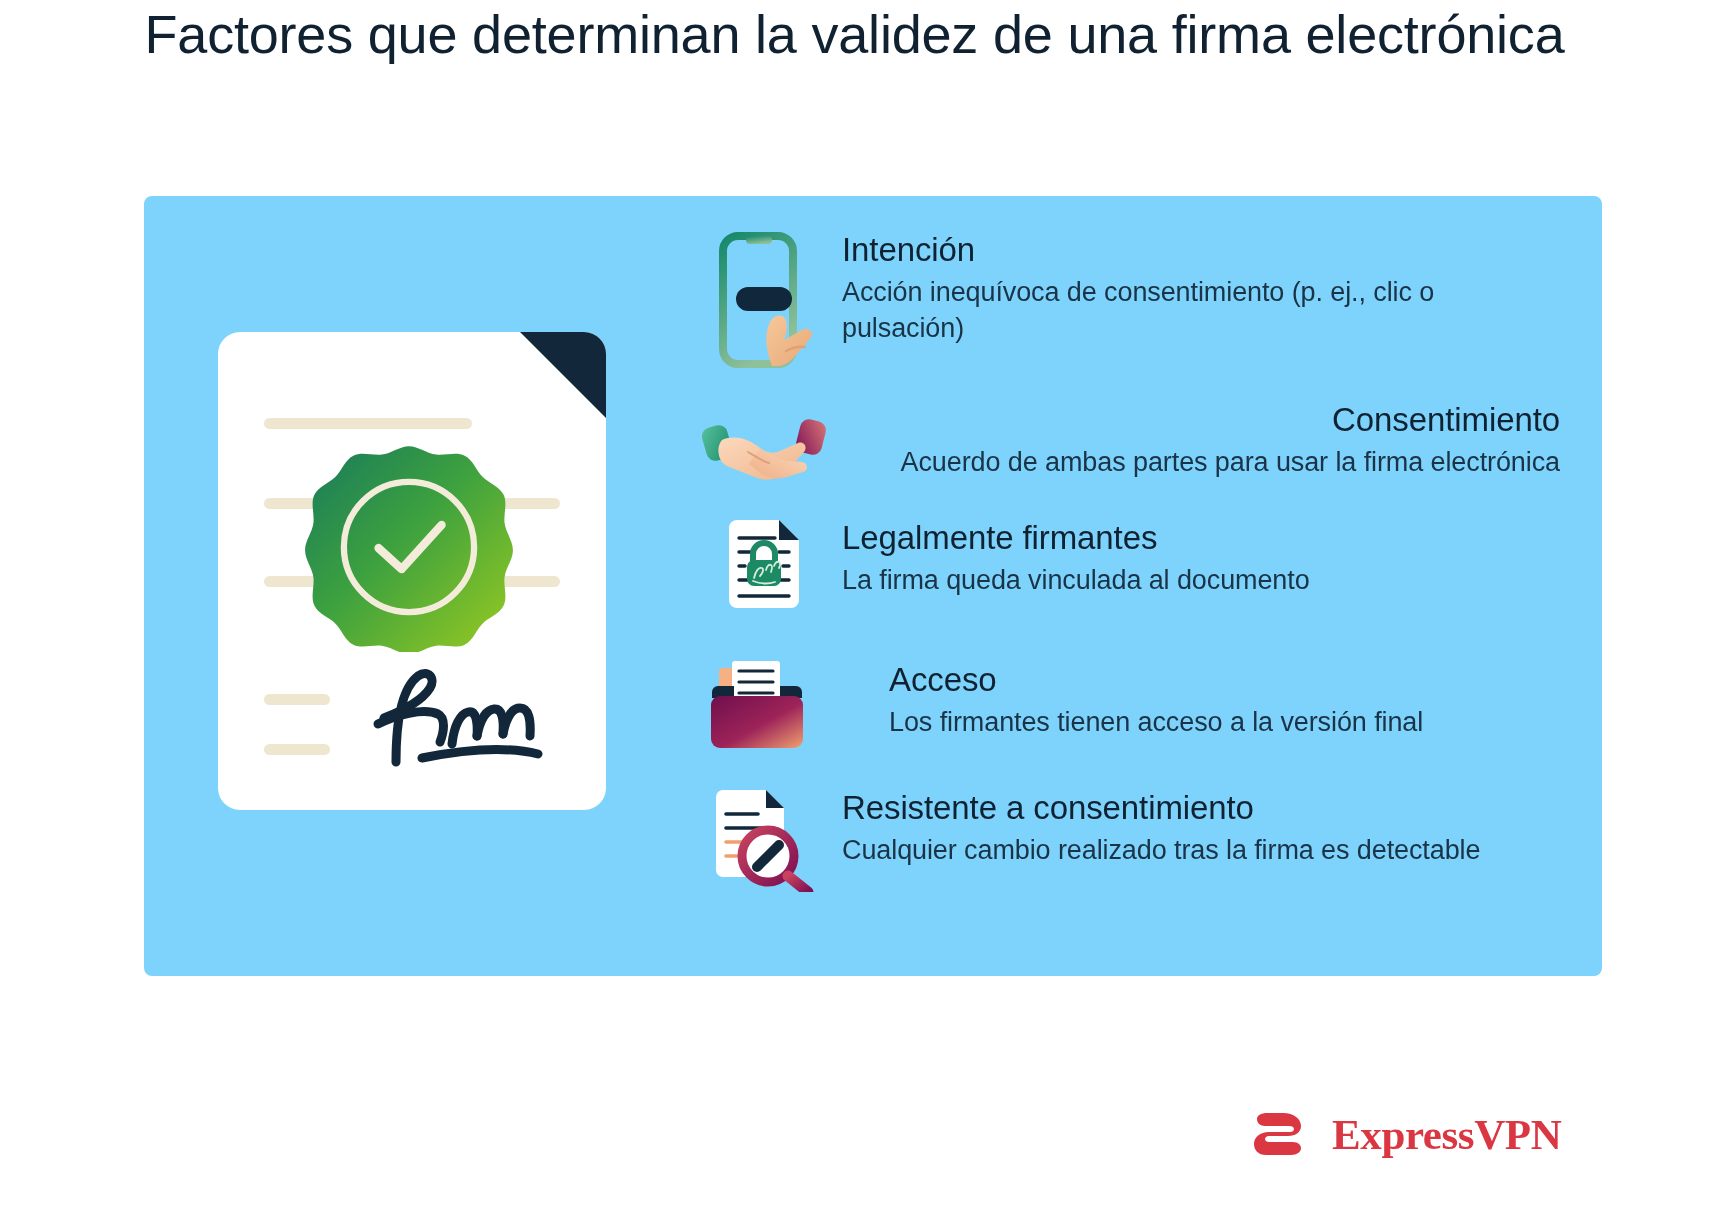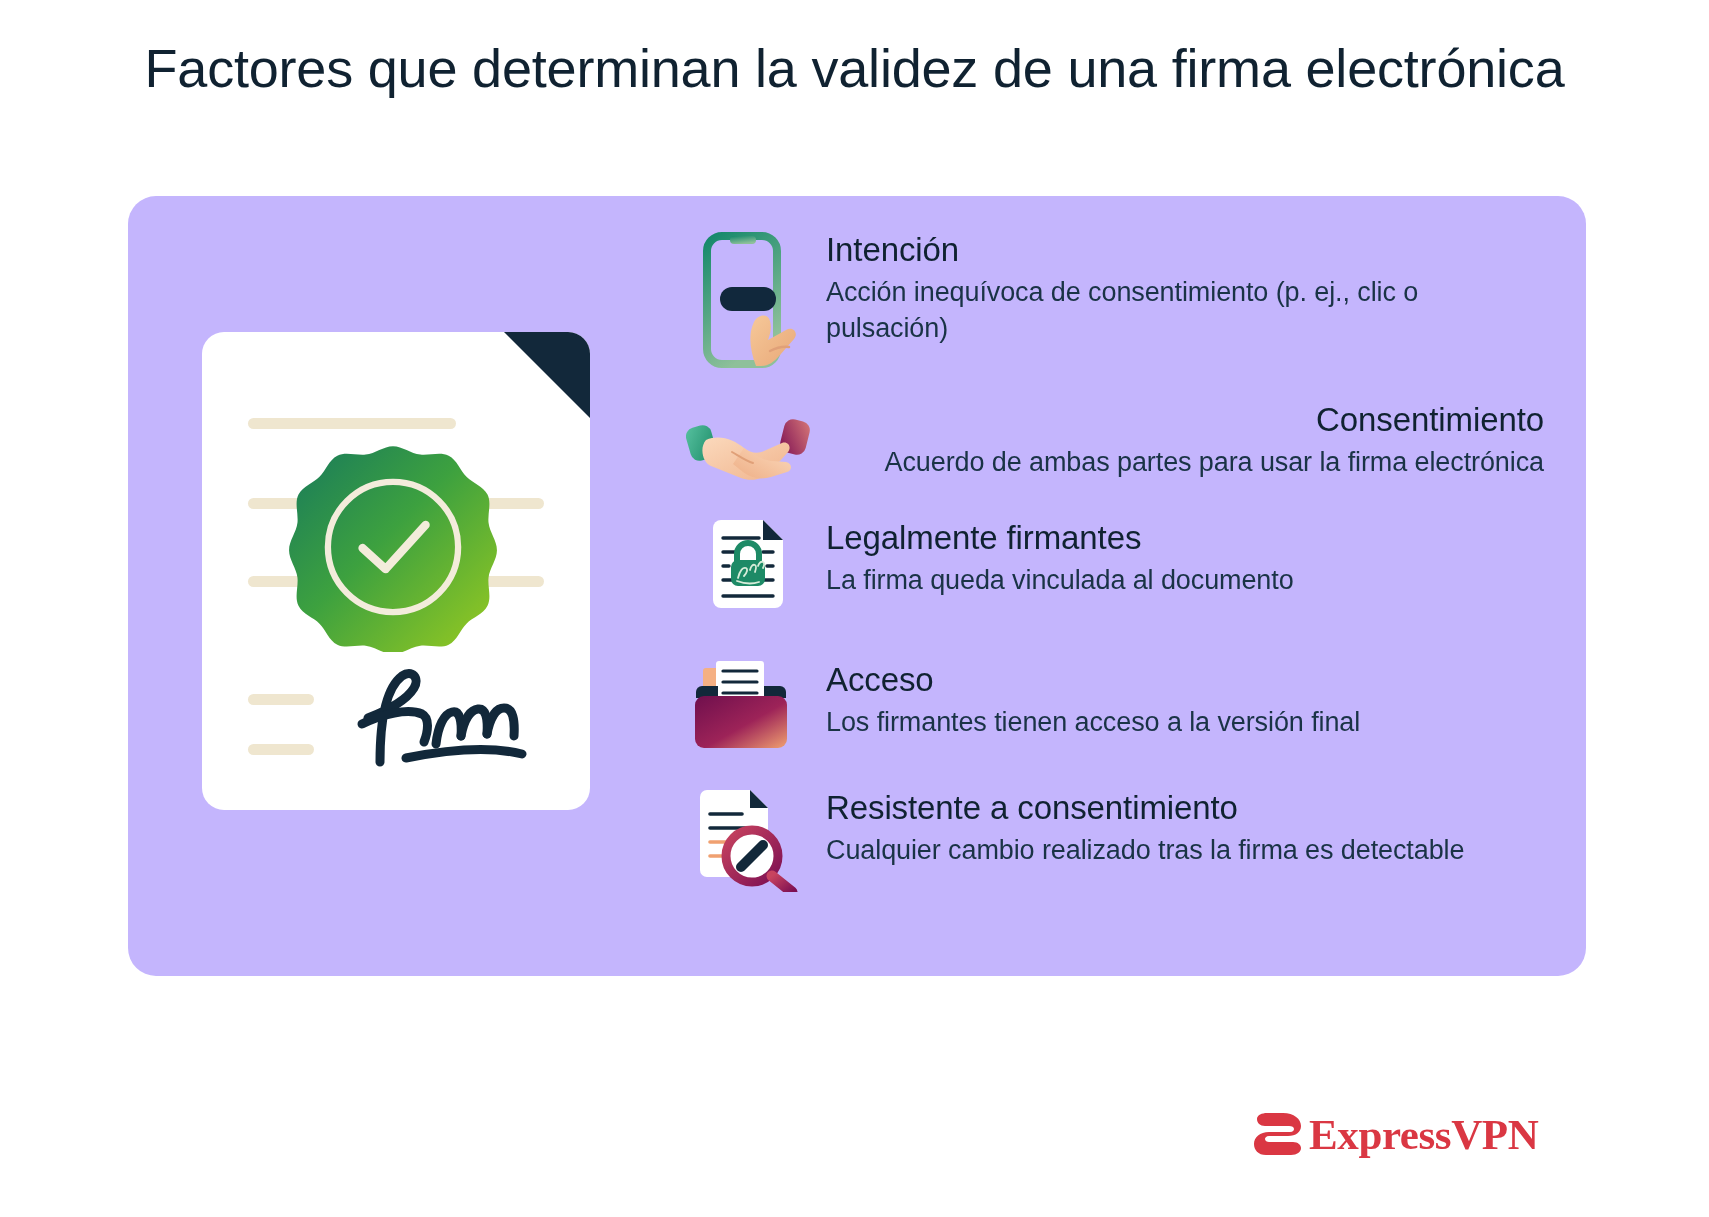--- a/index.html
+++ b/index.html
@@ -17,7 +17,6 @@
     font-weight:400;
     line-height:1.28;
     color:#102231;
-    padding-top:34px;
     letter-spacing:-0.2px;
   }
   #panel {

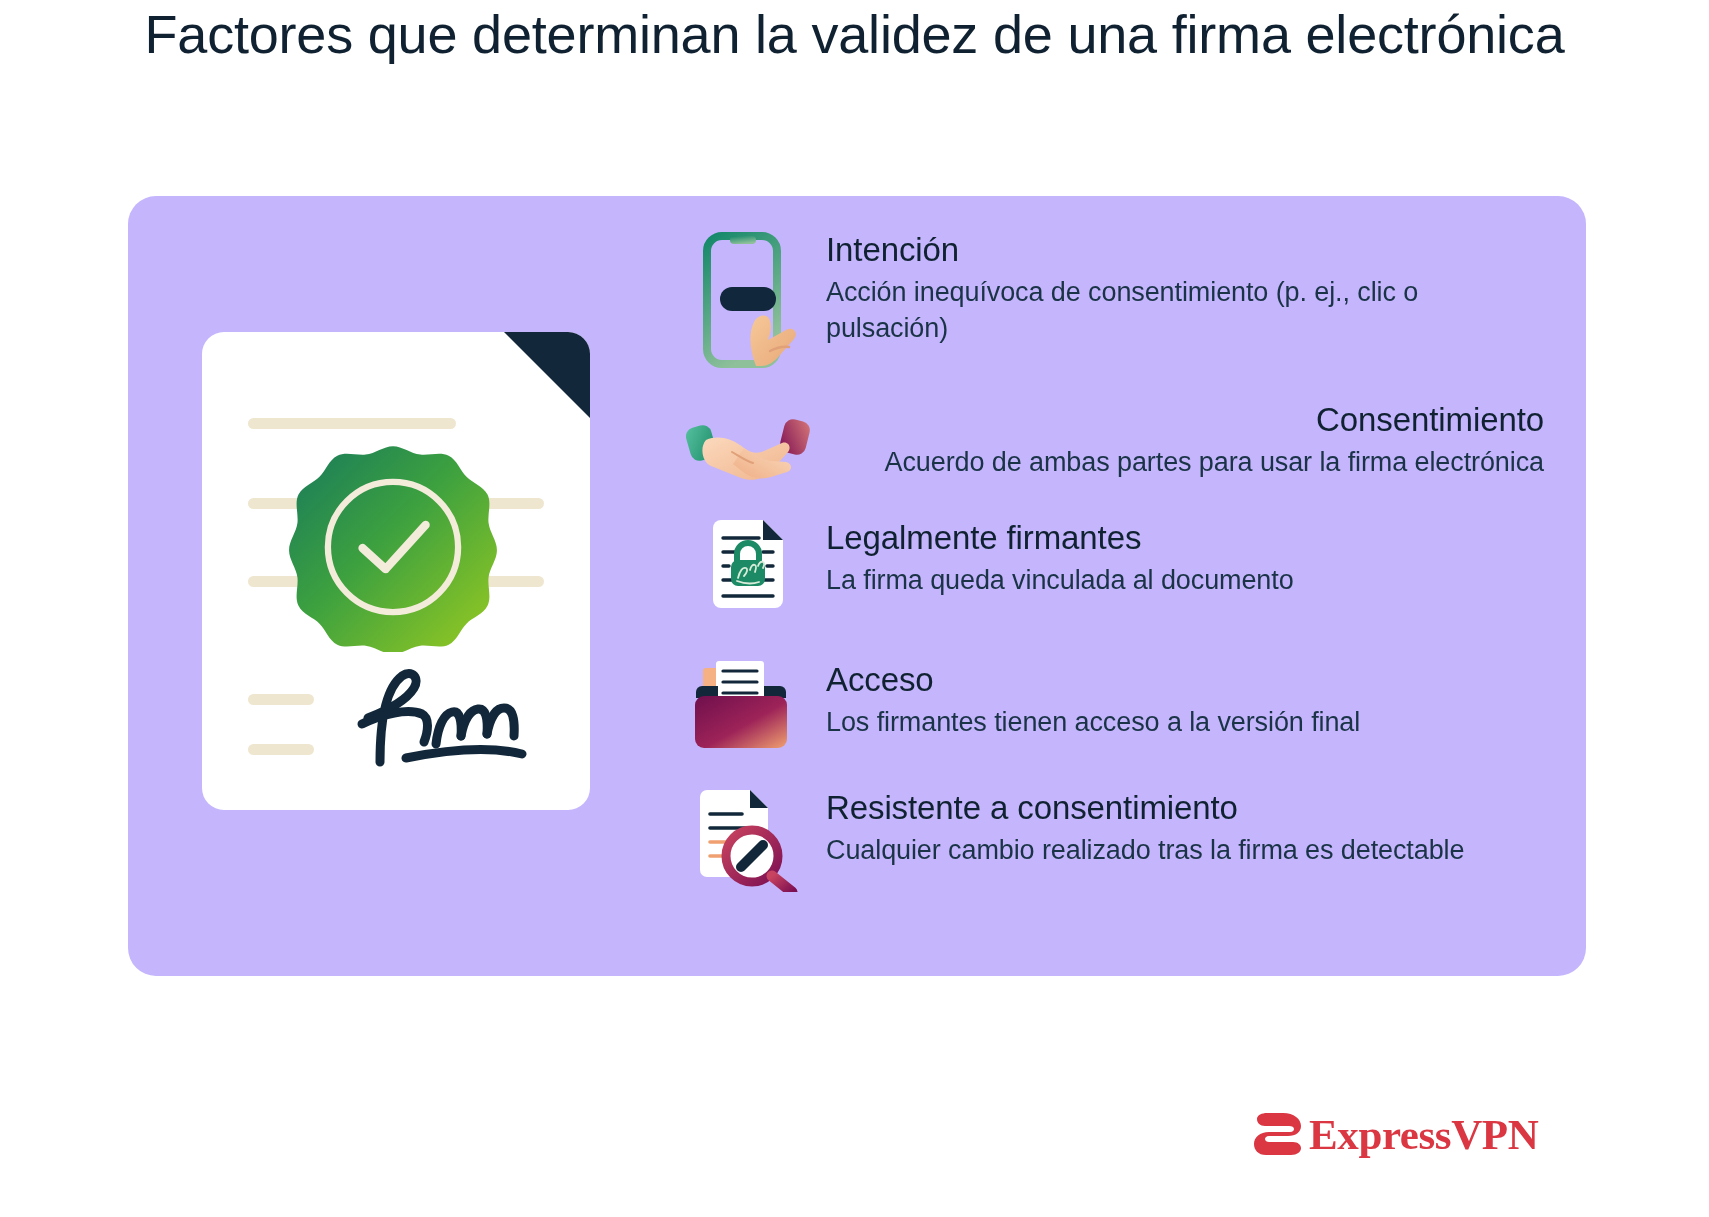--- a/index.html
+++ b/index.html
@@ -21,12 +21,12 @@
   }
   #panel {
     position:absolute;
-    left:128px;
+    left:144px;
     top:196px;
     width:1458px;
     height:780px;
-    background:#c4b5fd;
-    border-radius:28px;
+    background:#7dd3fc;
+    border-radius:8px;
   }
   
   #doc-card {

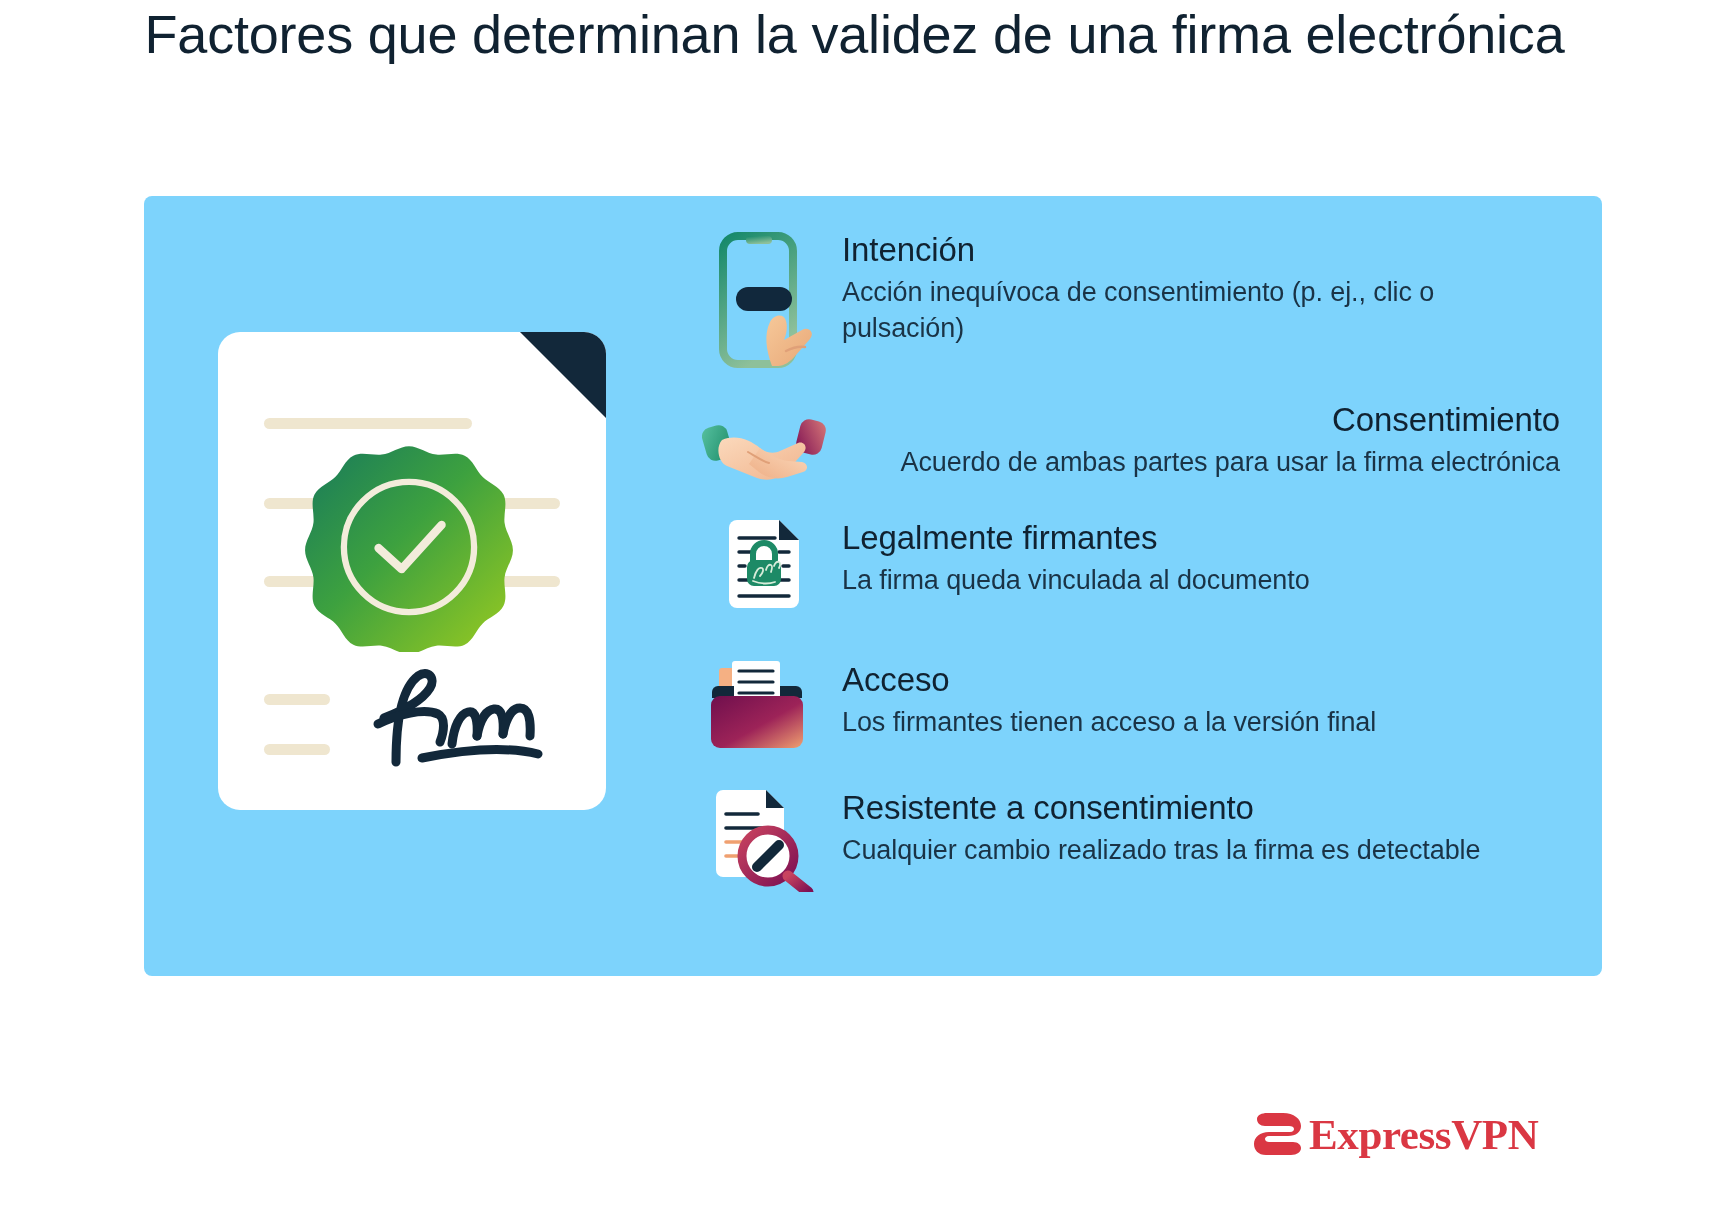--- a/index.html
+++ b/index.html
@@ -217,7 +217,7 @@
       </div>
     </div>
 
-    <div class="row" style="margin-bottom:30px;">
+    <div class="row" style="margin-bottom:30px;gap:47px;">
       <div class="row-icon">
         <svg width="108" height="98" viewBox="0 0 108 98">
           <defs>

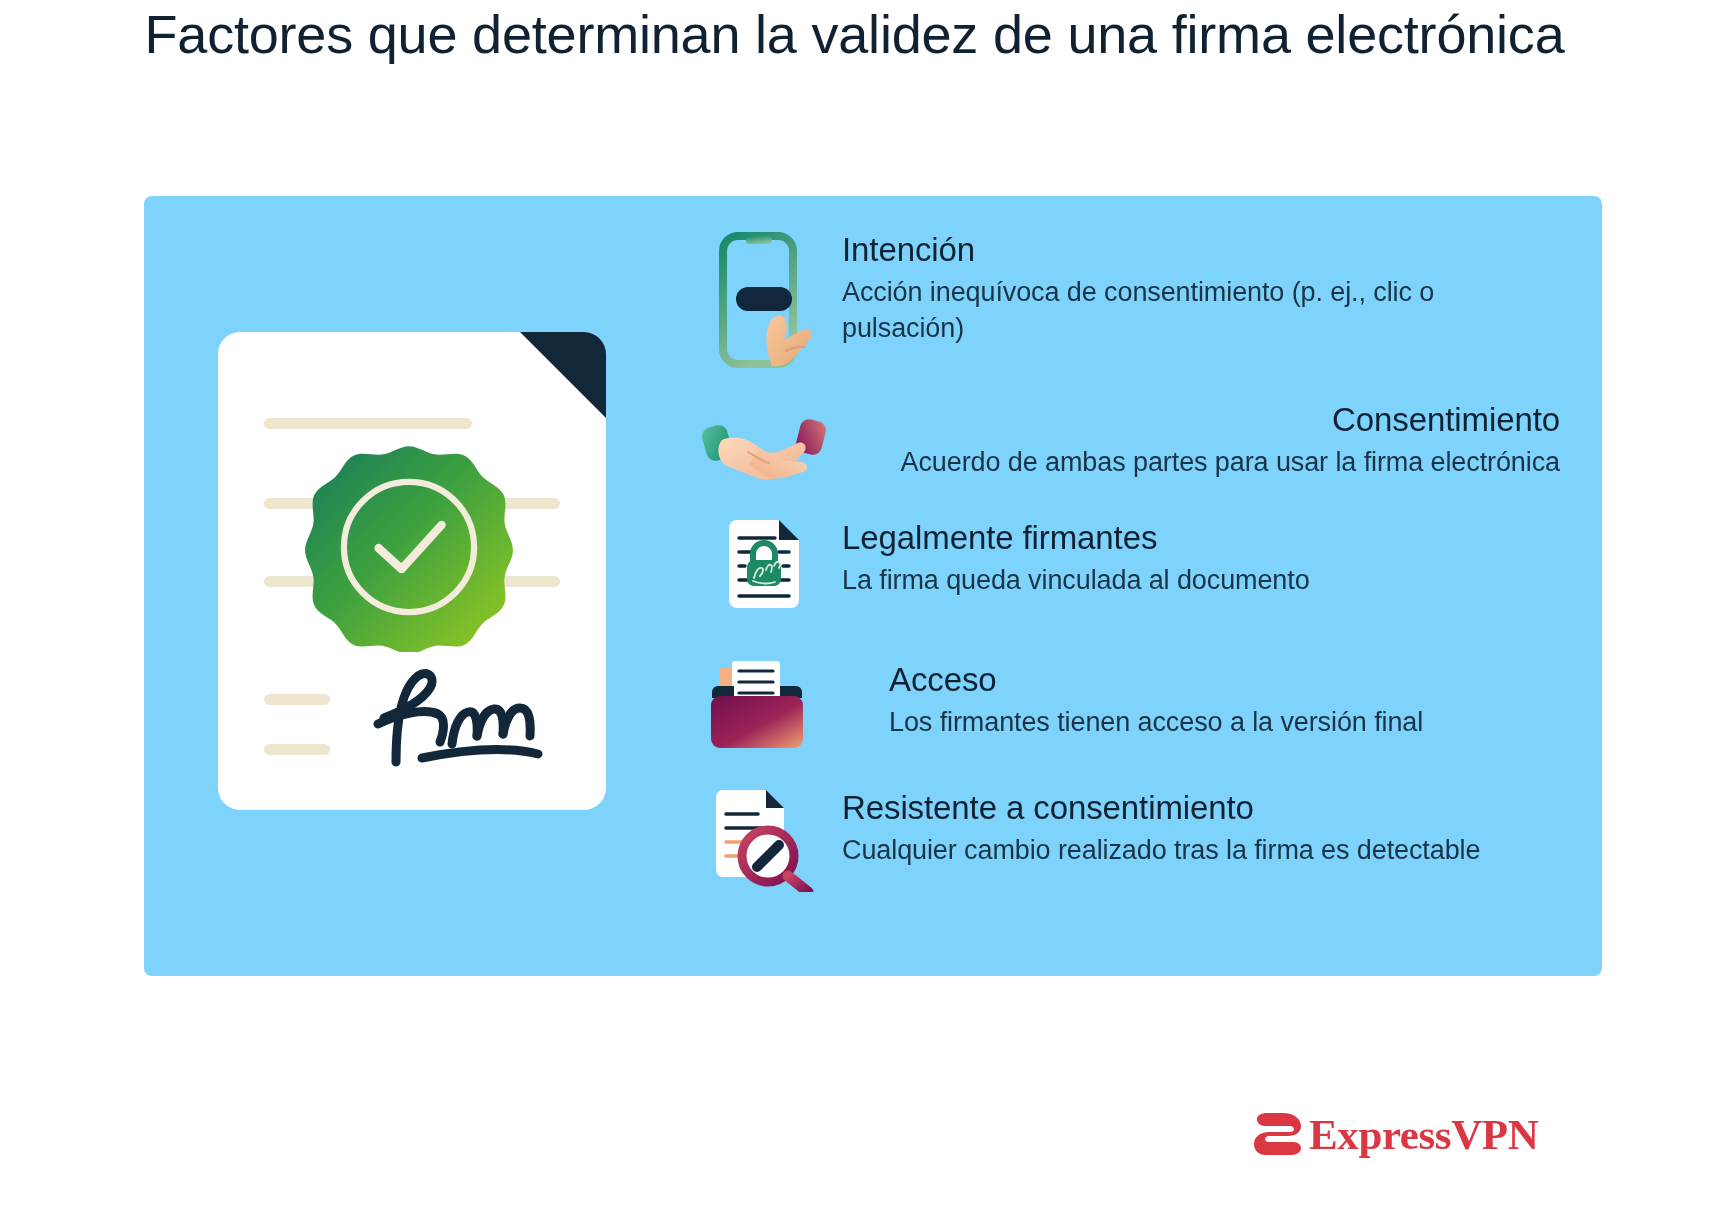--- a/index.html
+++ b/index.html
@@ -72,7 +72,7 @@
   
   #logo {
     position:absolute; left:1252px; top:1108px;
-    display:flex; align-items:center; gap:5px;
+    display:flex; align-items:center; gap:28px;
   }
   #logo-word {
     font-family:"Liberation Serif", serif;

